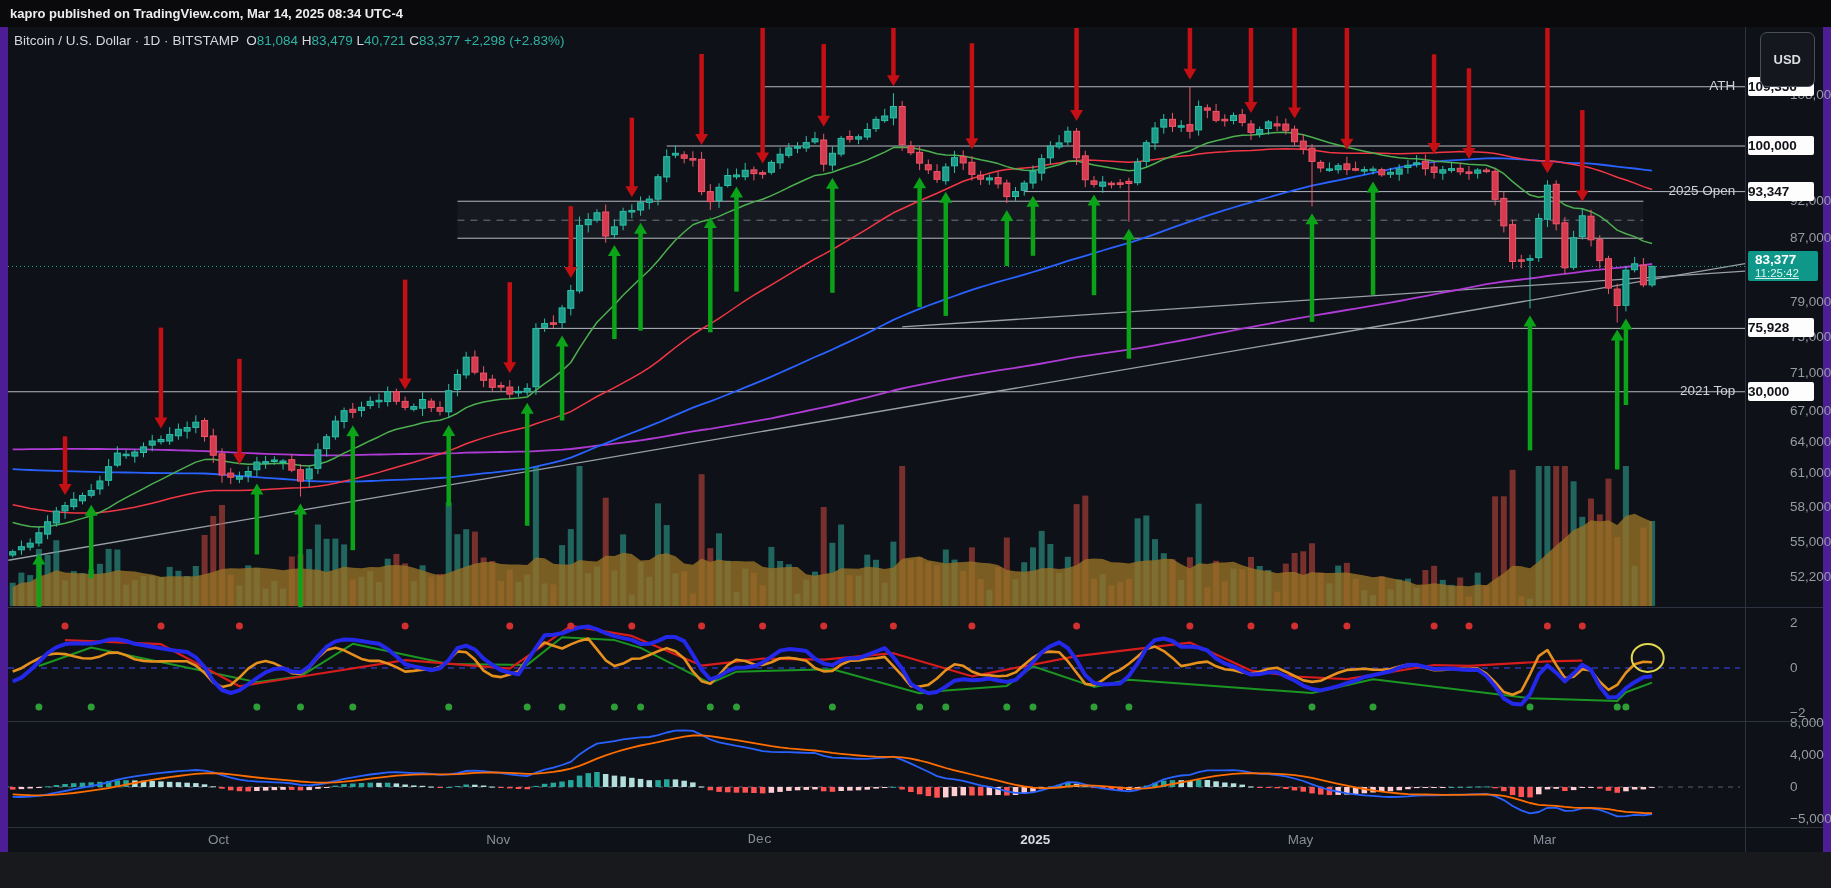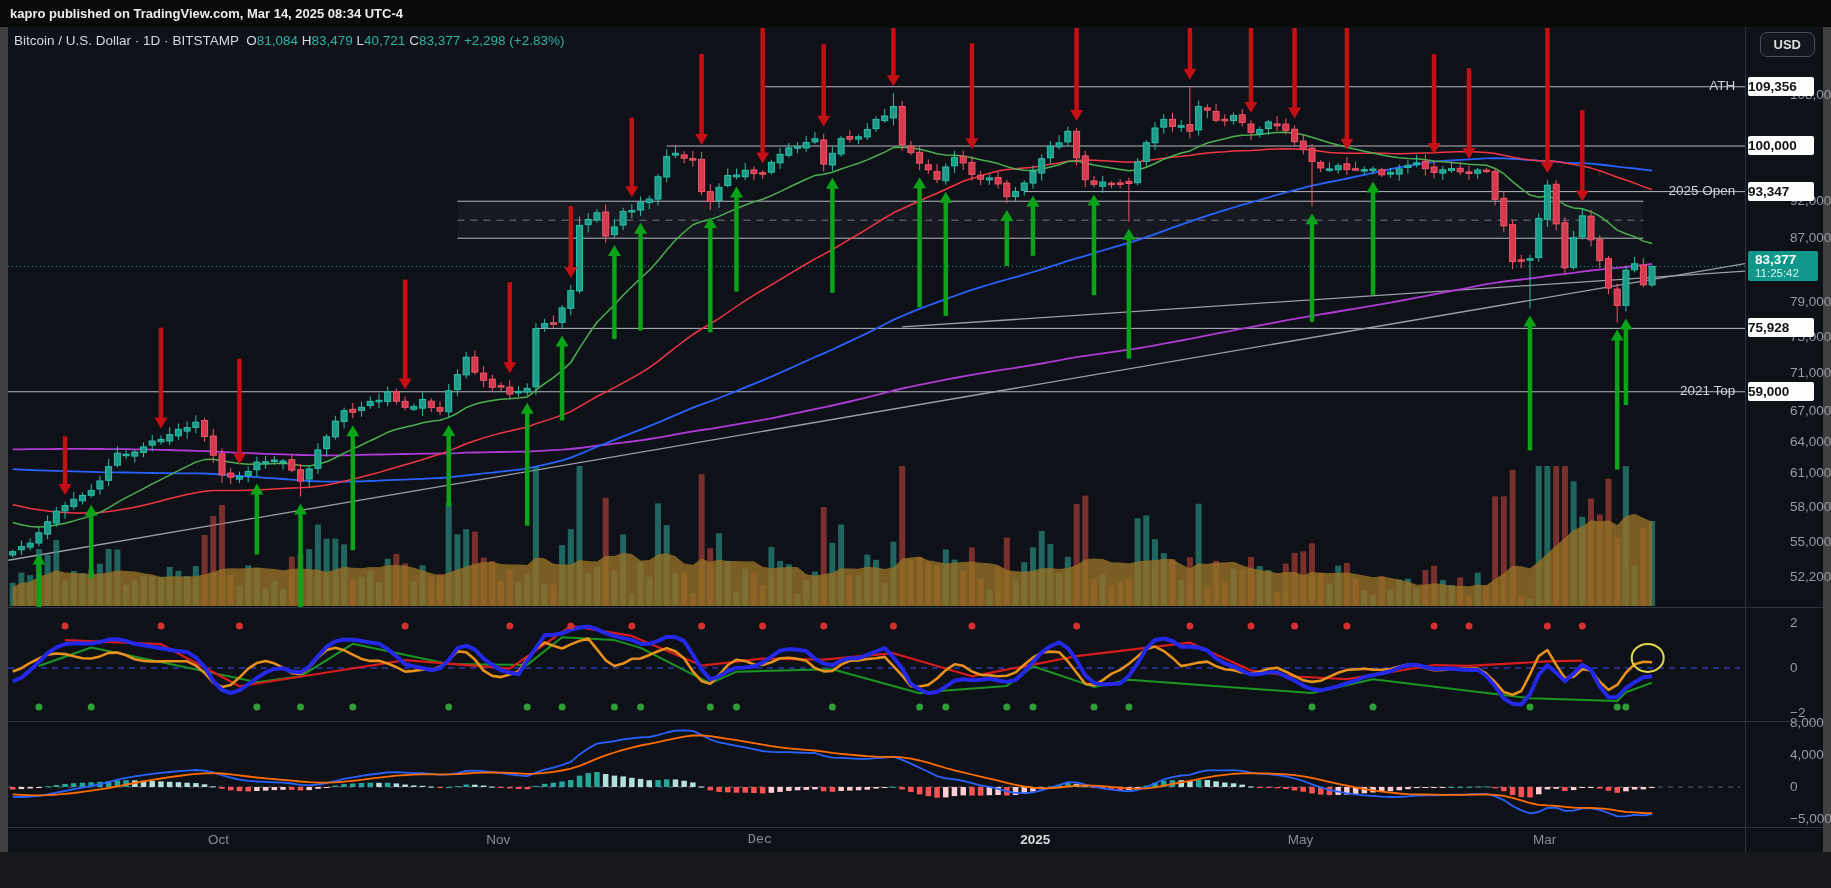--- a/index.html
+++ b/index.html
@@ -3,7 +3,7 @@
 <meta charset="utf-8">
 <style>
   html,body{margin:0;padding:0;background:#0b0c10;}
-  #root{position:relative;width:1831px;height:888px;overflow:hidden;background:#404040;
+  #root{position:relative;width:1831px;height:888px;overflow:hidden;background:#4c1d95;
         font-family:"Liberation Sans","DejaVu Sans",sans-serif;}
   #topbar{position:absolute;left:0;top:0;width:100%;height:27px;background:#0a0a0c;}
   #topbar .t{position:absolute;left:10px;top:6px;font-size:13px;font-weight:bold;color:#eceded;white-space:pre;}

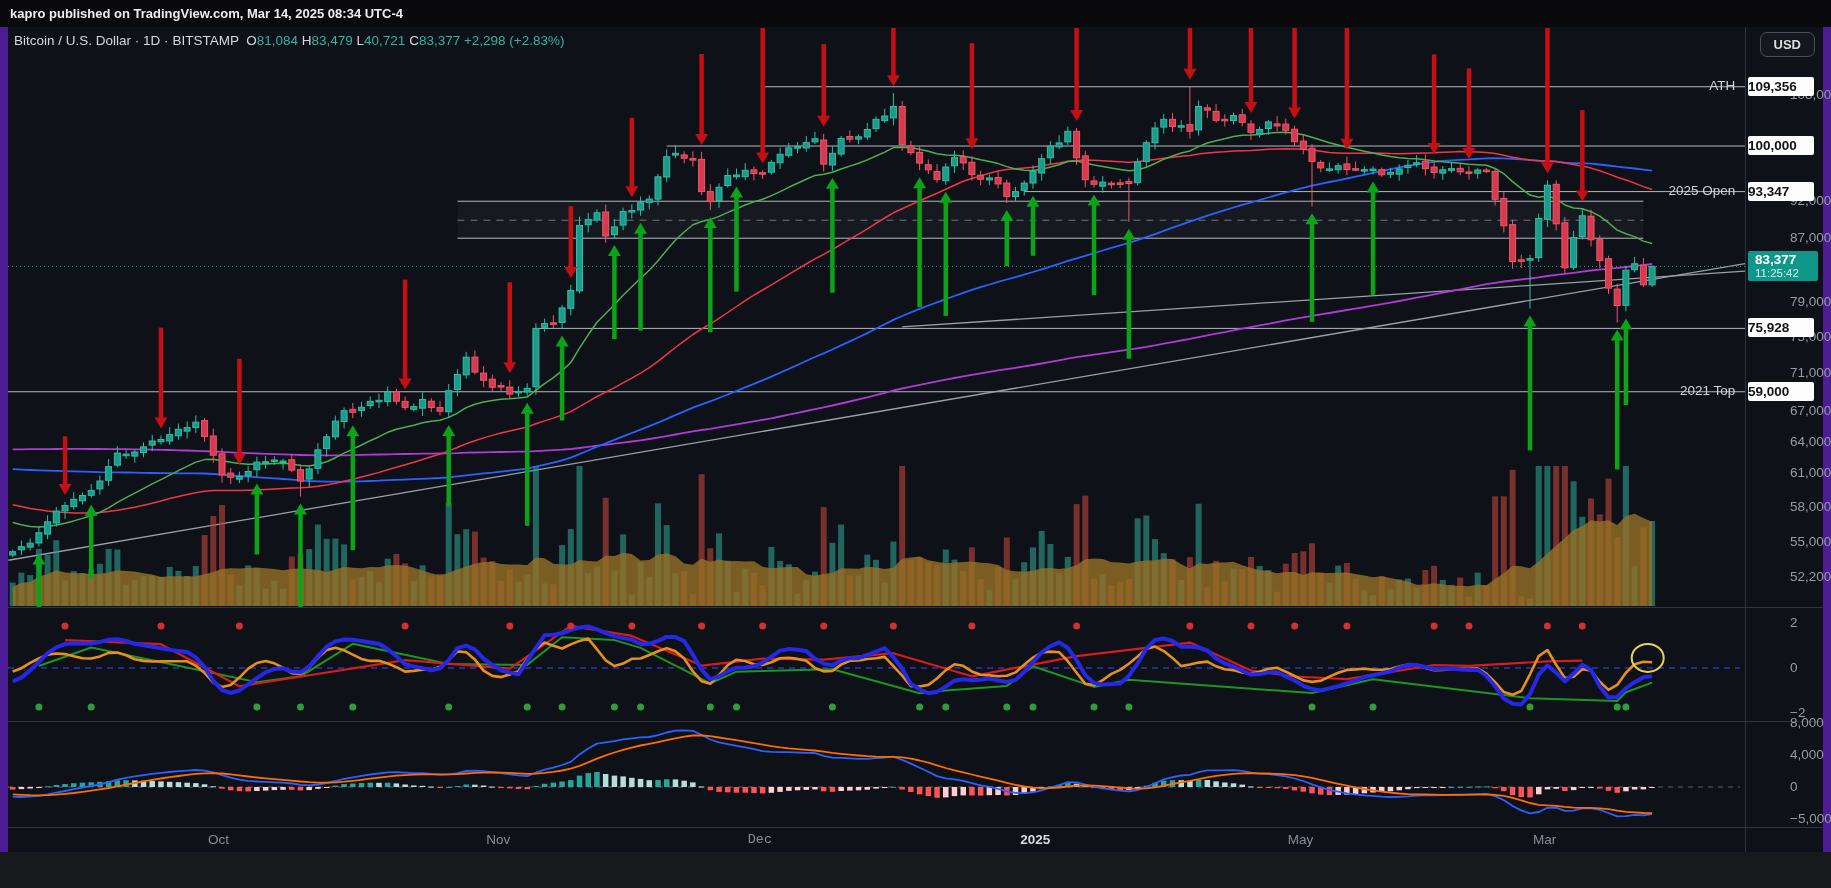--- a/index.html
+++ b/index.html
@@ -15,7 +15,7 @@
   #legend .val{color:#2fb3a2;}
   #usd-btn{position:absolute;right:16px;top:32px;z-index:40;background:#14171e;color:#dcdde0;
            border:1px solid #4a4e58;border-radius:7px;font-size:13px;font-weight:bold;
-           padding:4px 13px;line-height:15px;cursor:pointer;}
+           padding:19px 13px;line-height:15px;cursor:pointer;}
   .tick{position:absolute;left:1756px;font-size:13.5px;color:#979ba3;z-index:10;white-space:pre;margin-left:34px;}
   .tag{position:absolute;left:1748px;width:66px;height:19px;line-height:19px;background:#fdfdfd;color:#101217;
        font-size:13.5px;font-weight:600;text-align:left;border-radius:2px;z-index:20;}

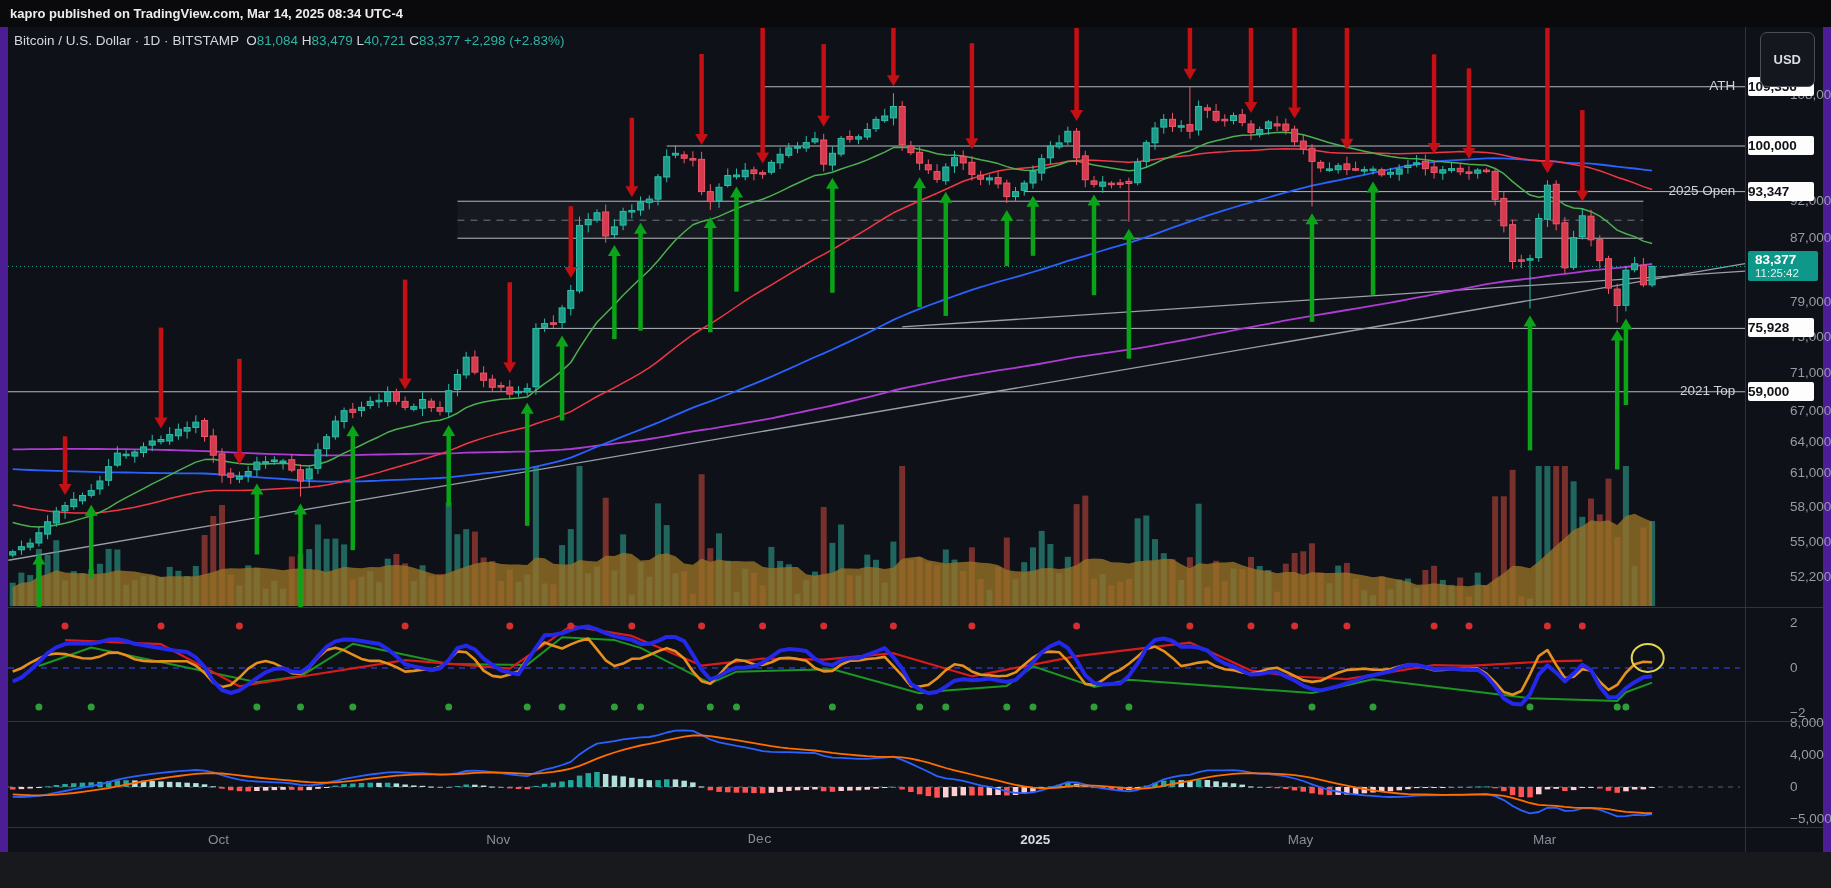--- a/index.html
+++ b/index.html
@@ -23,7 +23,7 @@
   #cur-tag{position:absolute;left:1748px;width:70px;top:251px;height:30px;background:#0f9889;border-radius:2px;
            z-index:25;color:#fff;padding:1px 0 0 7px;box-sizing:border-box;}
   #cur-tag .p{font-size:13.5px;font-weight:600;line-height:15px;}
-  #cur-tag .cd{font-size:11.5px;line-height:12px;color:#d9f3ef;}
+  #cur-tag .cd{font-size:11.5px;line-height:12px;color:#d9f3ef;text-decoration:underline;}
   .month{position:absolute;top:832px;font-size:13.5px;color:#868d98;z-index:10;}
   .month.bold{color:#d8dade;font-weight:600;}
   #bottombar{position:absolute;left:0;top:852px;width:100%;height:36px;background:#17191d;}

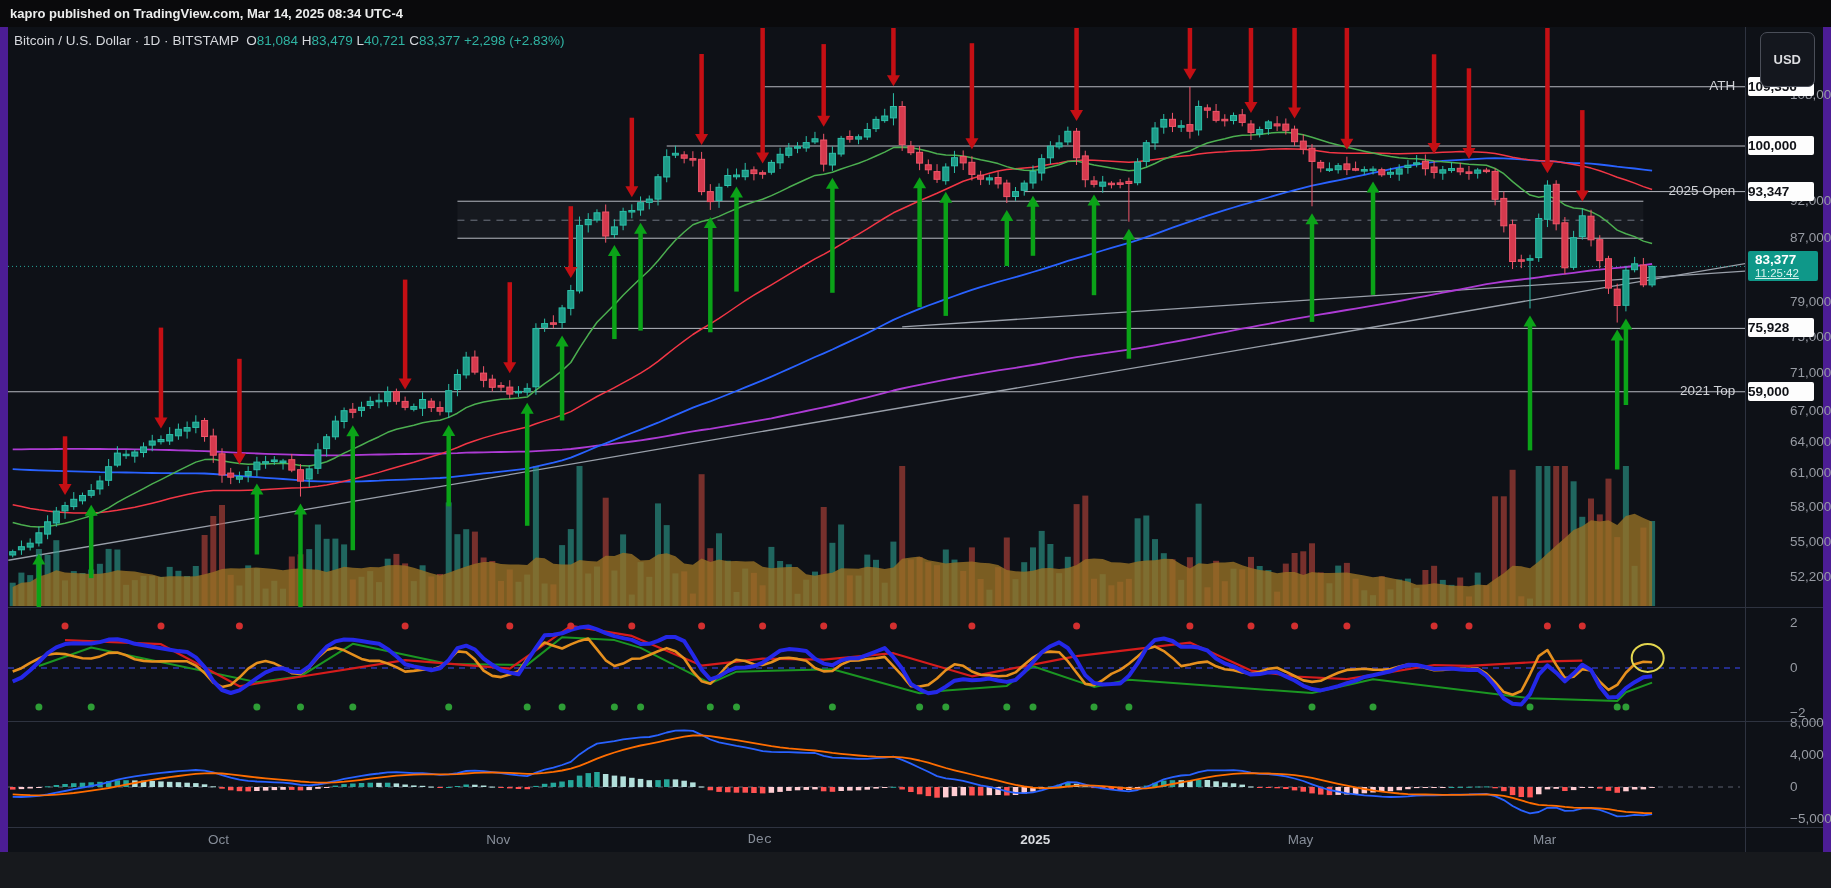--- a/index.html
+++ b/index.html
@@ -1005,7 +1005,7 @@
       <div class="tag" style="top:182px">93,347</div>
       <div class="tag" style="top:318px">75,928</div>
       <div class="note" style="top:383px">2021 Top </div>
-      <div class="tag" style="top:382px">59,000</div>
+      <div class="tag" style="top:382px">30,000</div>
     </div>
   <div id="time-axis-labels">
       <div class="month" style="left: 208px; width: 40px; ">Oct</div>

